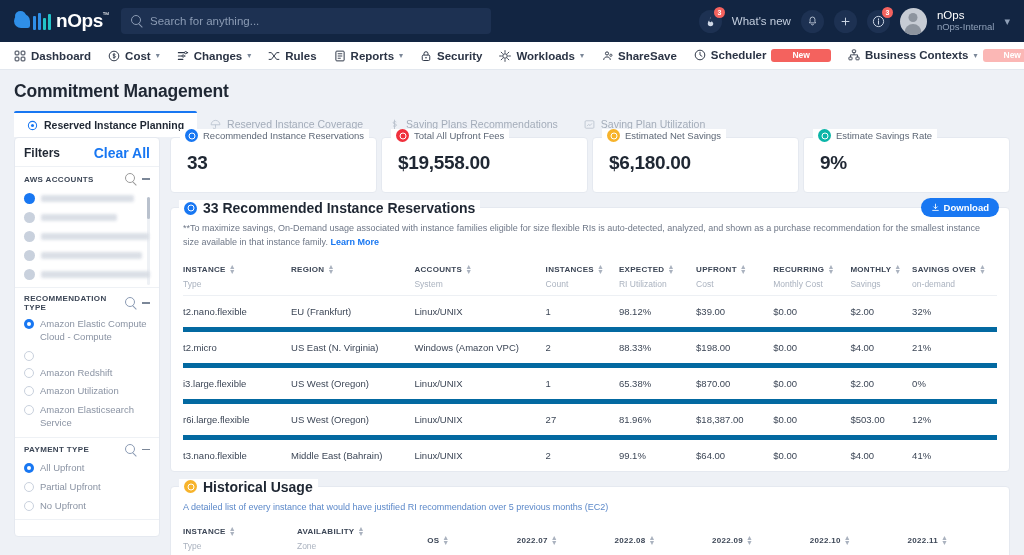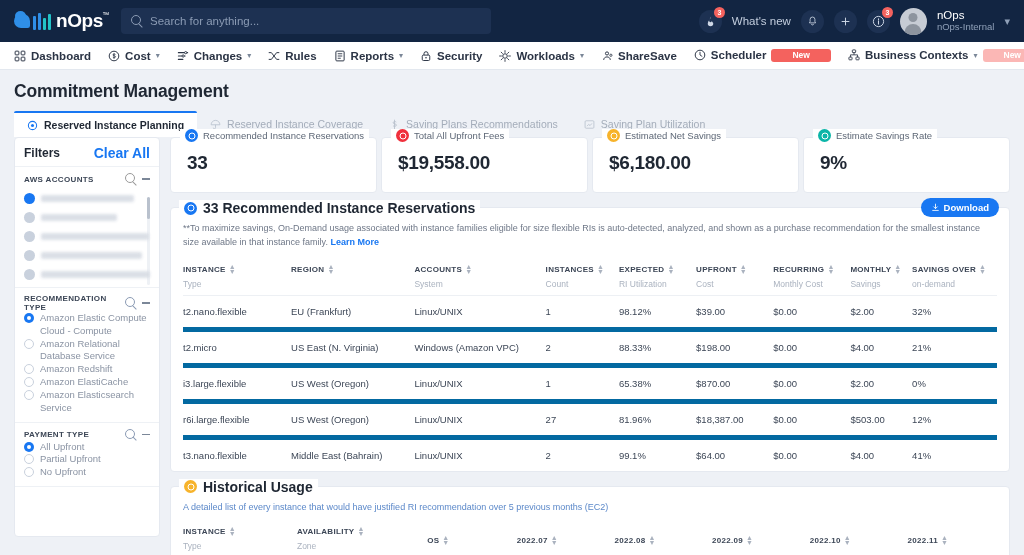--- a/index.html
+++ b/index.html
@@ -147,7 +147,7 @@
   .fgroup-tools { display: flex; align-items: center; gap: 5px; color: #7b8798; }
   .minus { width: 8px; height: 1.2px; background: #7b8798; display: block; }
 
-  .opt { display: flex; align-items: flex-start; gap: 6px; }
+  .opt { display: flex; align-items: flex-start; gap: 6px; margin-top: 6px; }
   .radio {
     width: 10px; height: 10px; border-radius: 50%; border: 1.3px solid #c9d1dd;
     flex: 0 0 auto; margin-top: 1px; background: #fff;

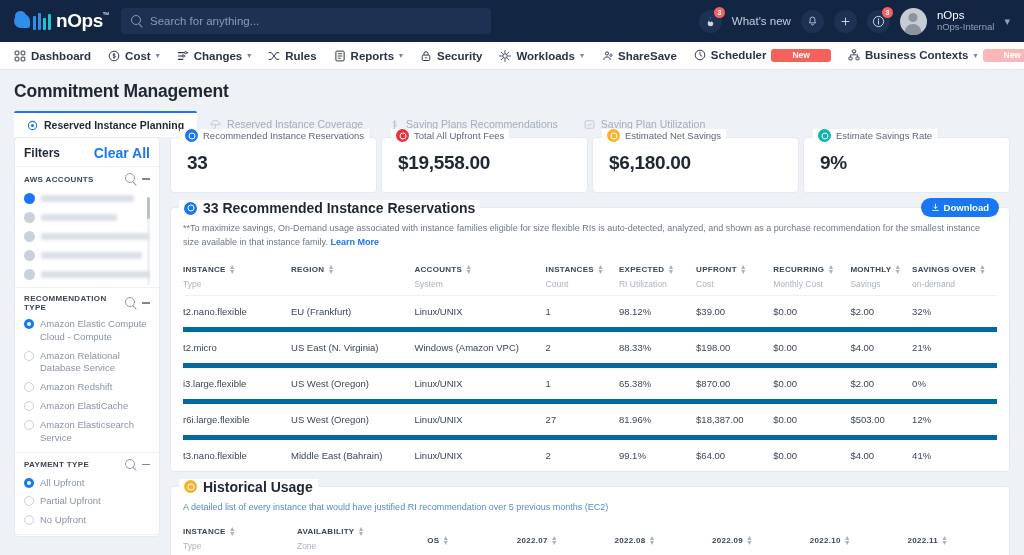--- a/index.html
+++ b/index.html
@@ -496,7 +496,6 @@
         </div>
       <div class="opt">
           <span class="radio"></span>
-          <span class="opt-label">Amazon Relational Database Service</span>
         </div>
       <div class="opt">
           <span class="radio"></span>

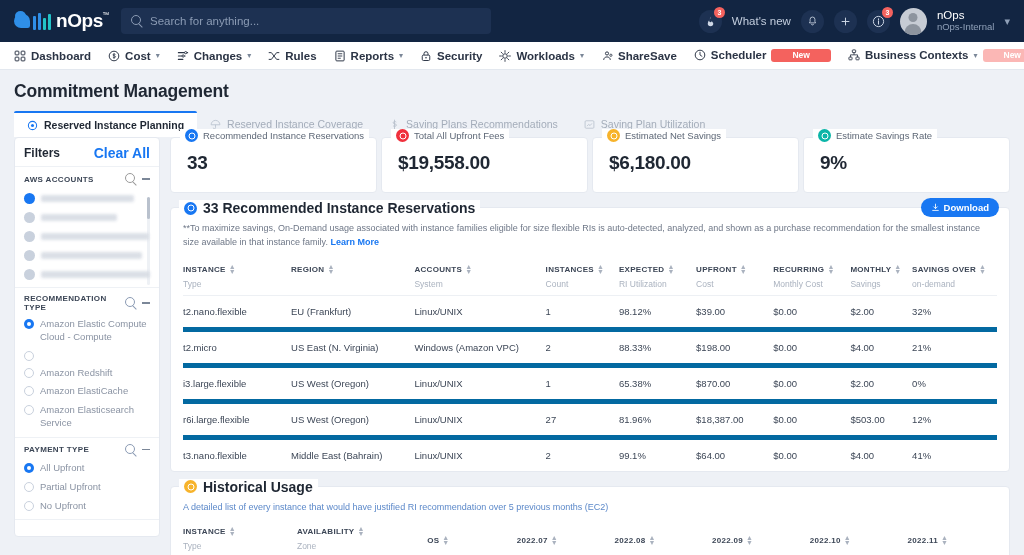--- a/index.html
+++ b/index.html
@@ -503,7 +503,7 @@
         </div>
       <div class="opt">
           <span class="radio"></span>
-          <span class="opt-label">Amazon ElastiCache</span>
+          <span class="opt-label">Amazon Utilization</span>
         </div>
       <div class="opt">
           <span class="radio"></span>

